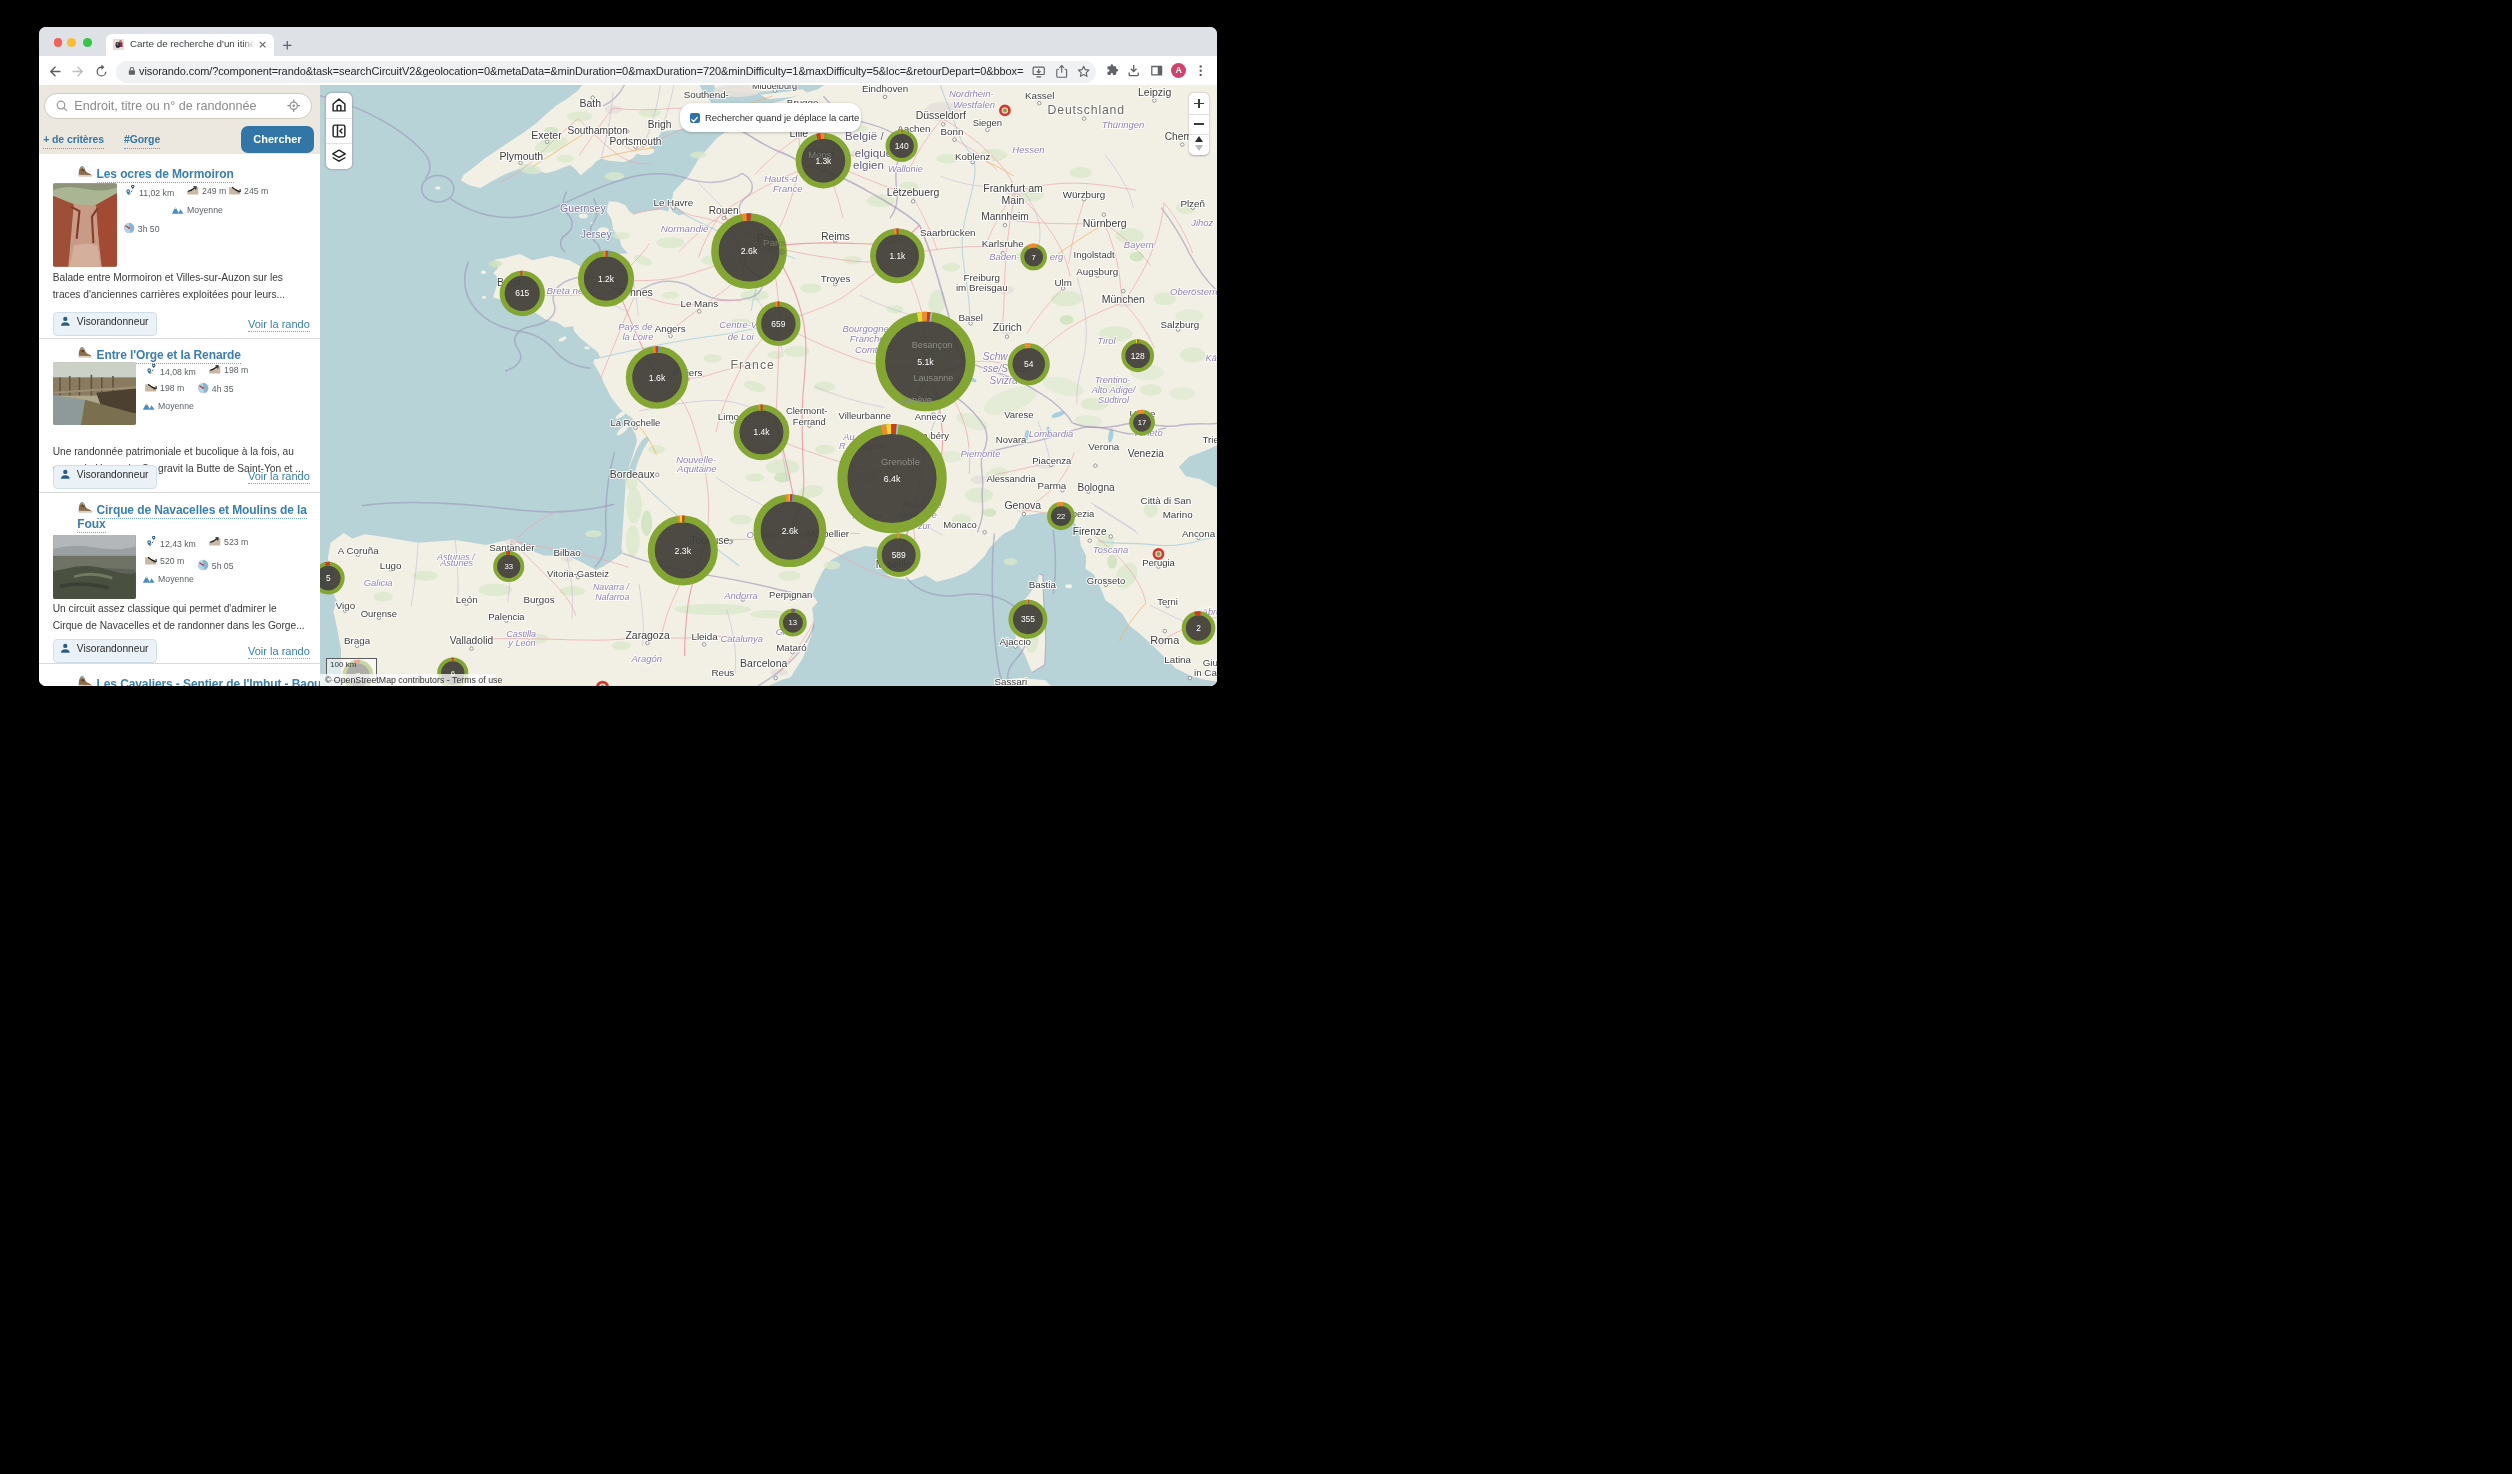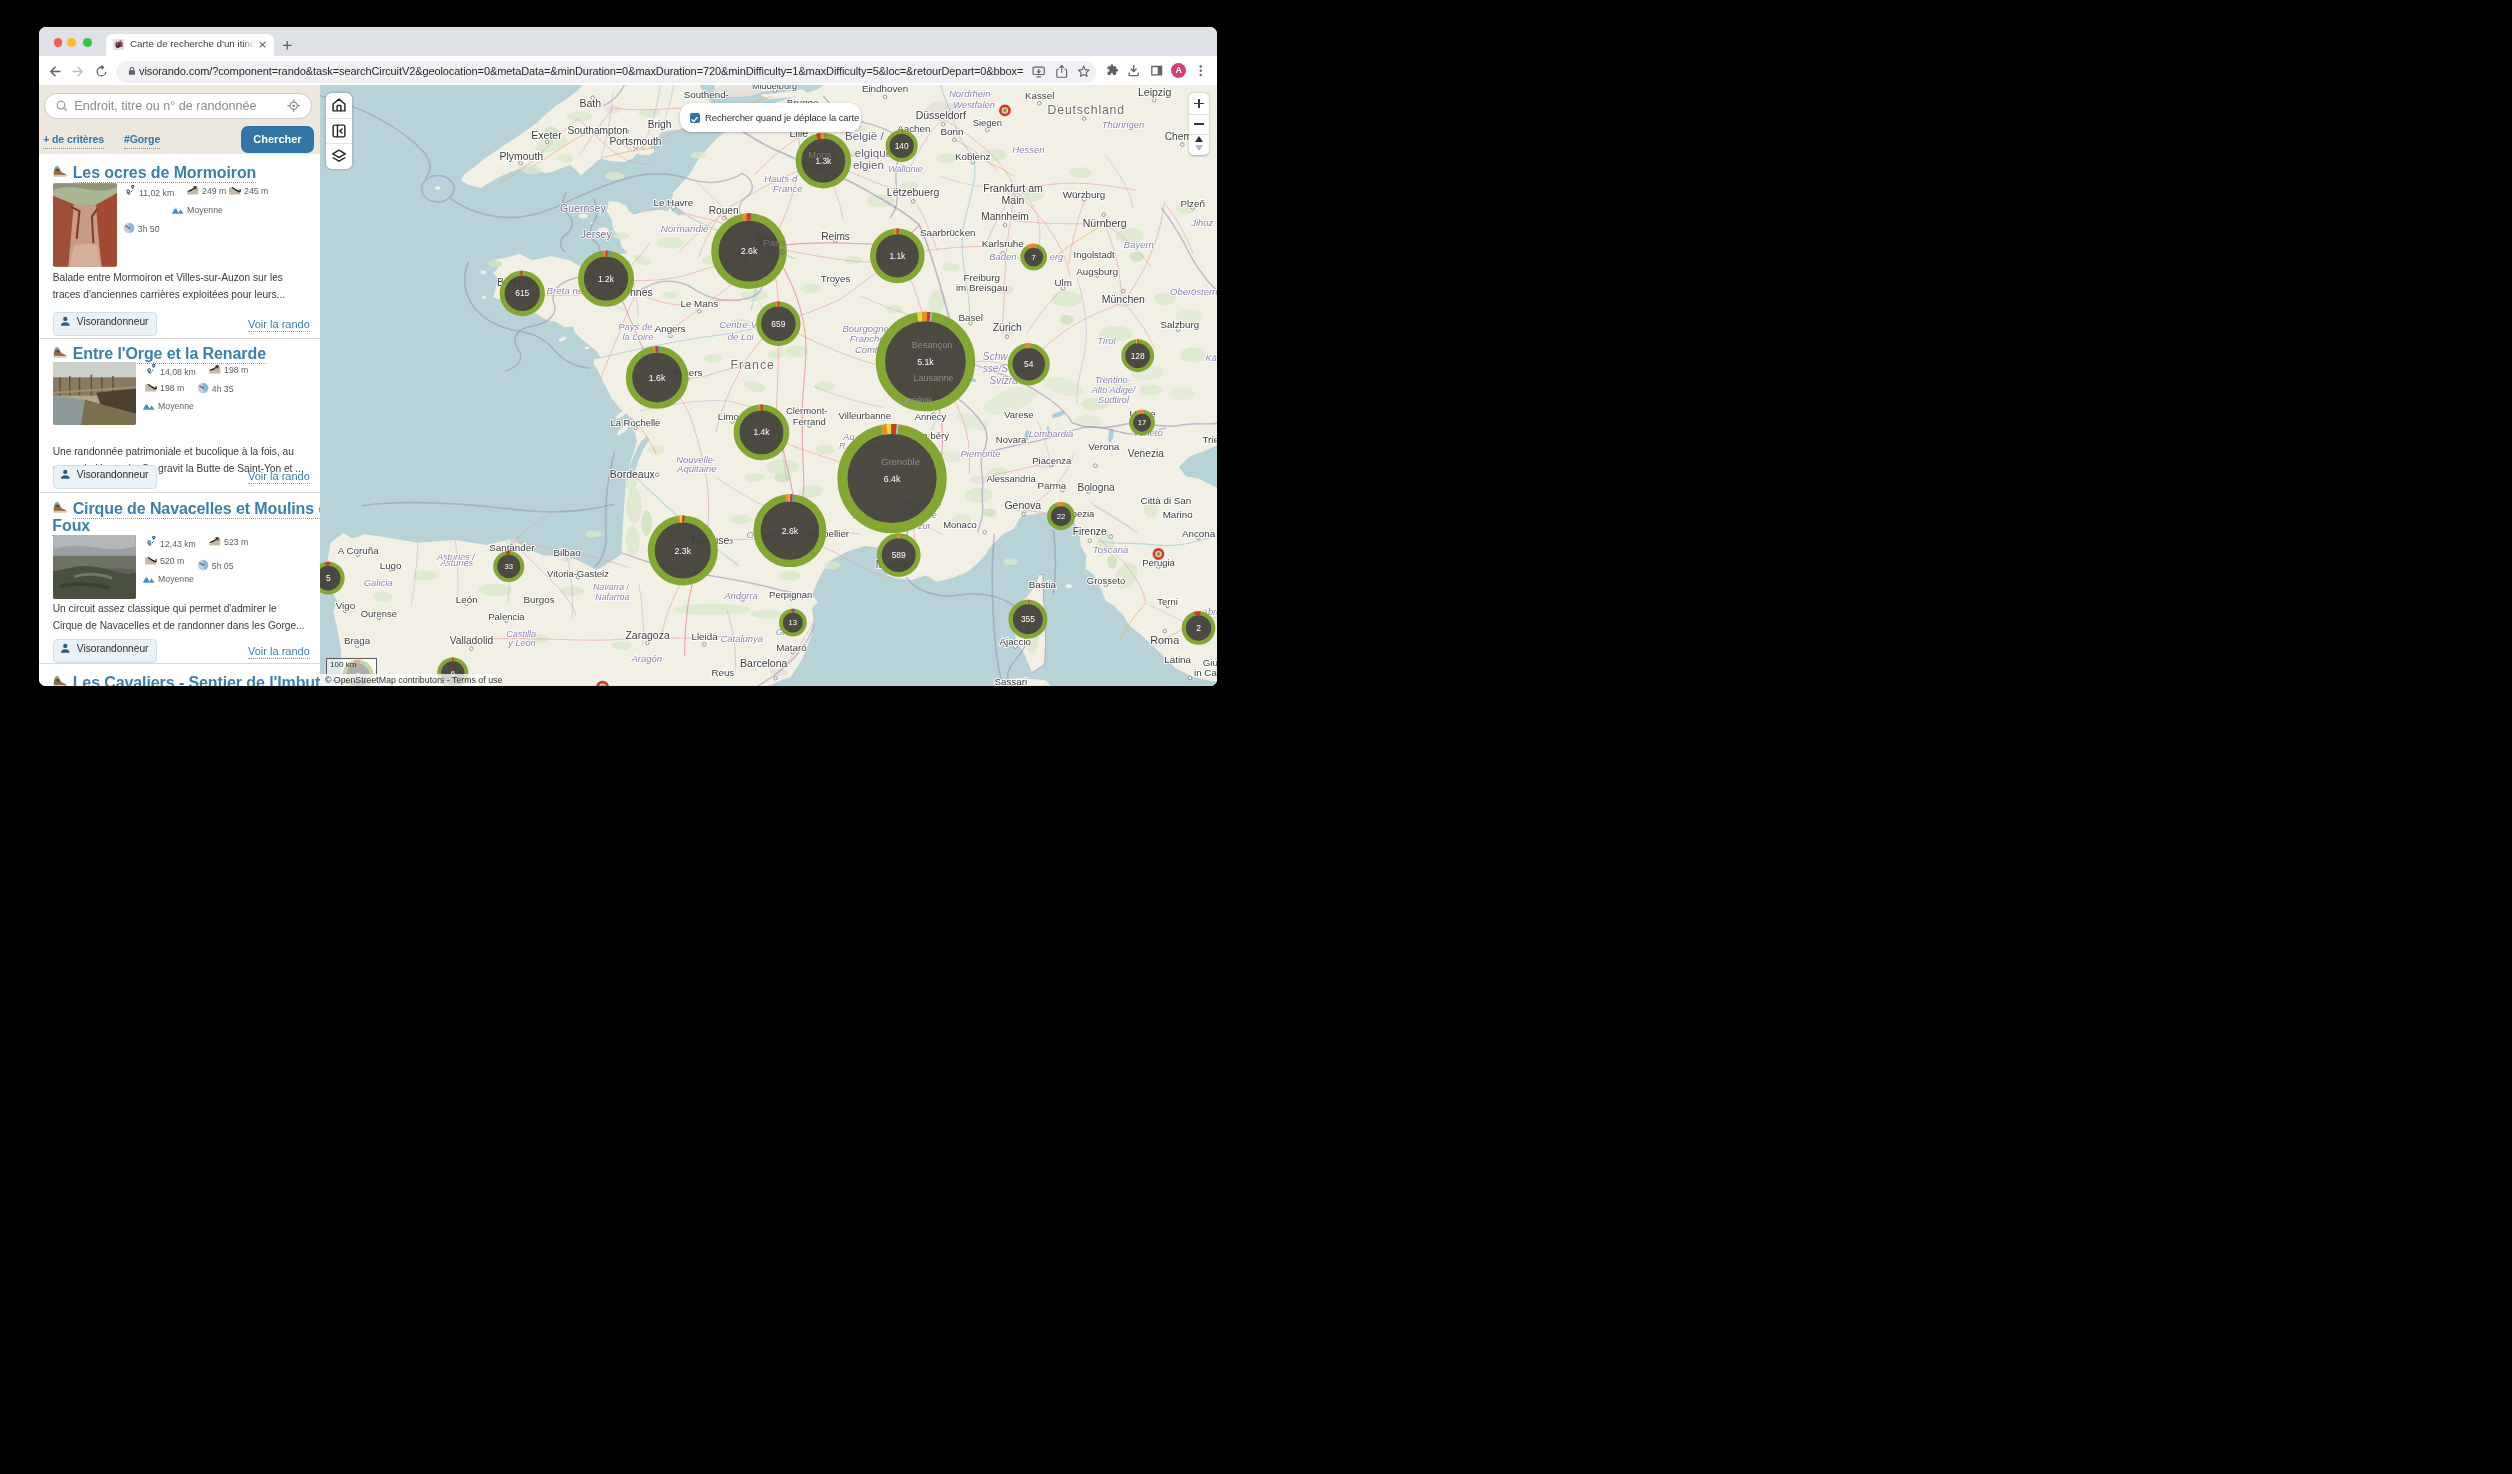--- a/index.html
+++ b/index.html
@@ -35,7 +35,7 @@
   border-bottom:1.4px dotted #6699bb; padding-bottom:2.8px; }
 #chercher { position:absolute; left:202px; top:41px; width:73px; height:27px; background:#3176a7;
   border-radius:7px; color:#fff; font-size:11px; font-weight:bold; text-align:center; line-height:27px; }
-.card-title { position:absolute; font-size:16px; font-weight:bold; color:#3b7fae; white-space:nowrap; letter-spacing:-0.1px; }
+.card-title { position:absolute; font-size:12px; font-weight:bold; color:#3b7fae; white-space:nowrap; letter-spacing:-0.1px;margin-left:25px; }
 .card-title span { border-bottom:1.8px dotted #74a5c5; padding-bottom:1.4px; }
 .photo { position:absolute; left:13.7px; border-radius:2.1px; overflow:hidden; }
 .stat { position:absolute; font-size:8.7px; color:#585f63; white-space:nowrap; }

